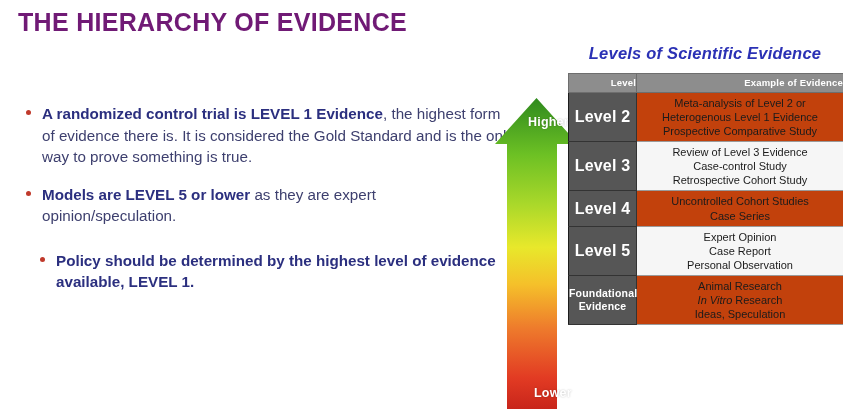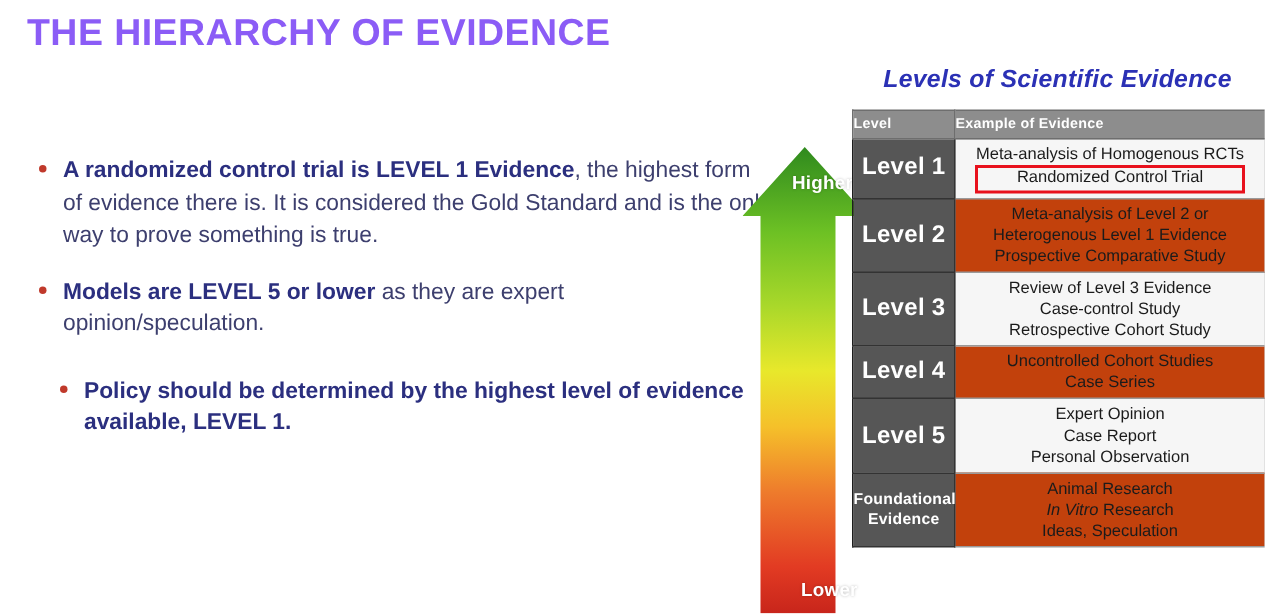--- a/index.html
+++ b/index.html
@@ -21,7 +21,7 @@
     font-size: 25px;
     font-weight: bold;
     letter-spacing: 0.3px;
-    color: #8b5cf6;
+    color: #701a75;
     font-family: "Liberation Sans", sans-serif;
   }
 

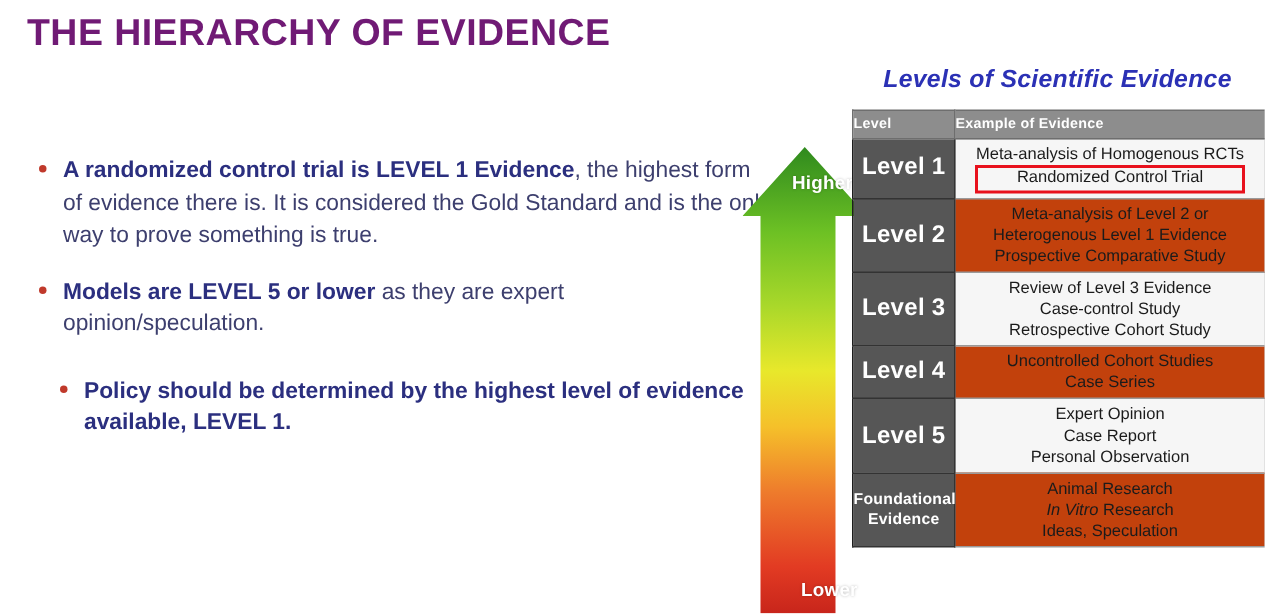--- a/index.html
+++ b/index.html
@@ -124,7 +124,7 @@
     font-size: 9.5px;
     font-weight: bold;
     padding: 3px 0 4px 0;
-    text-align: left;
+    text-align: right;
     border: 1px solid #6e6e6e;
     letter-spacing: 0.2px;
   }

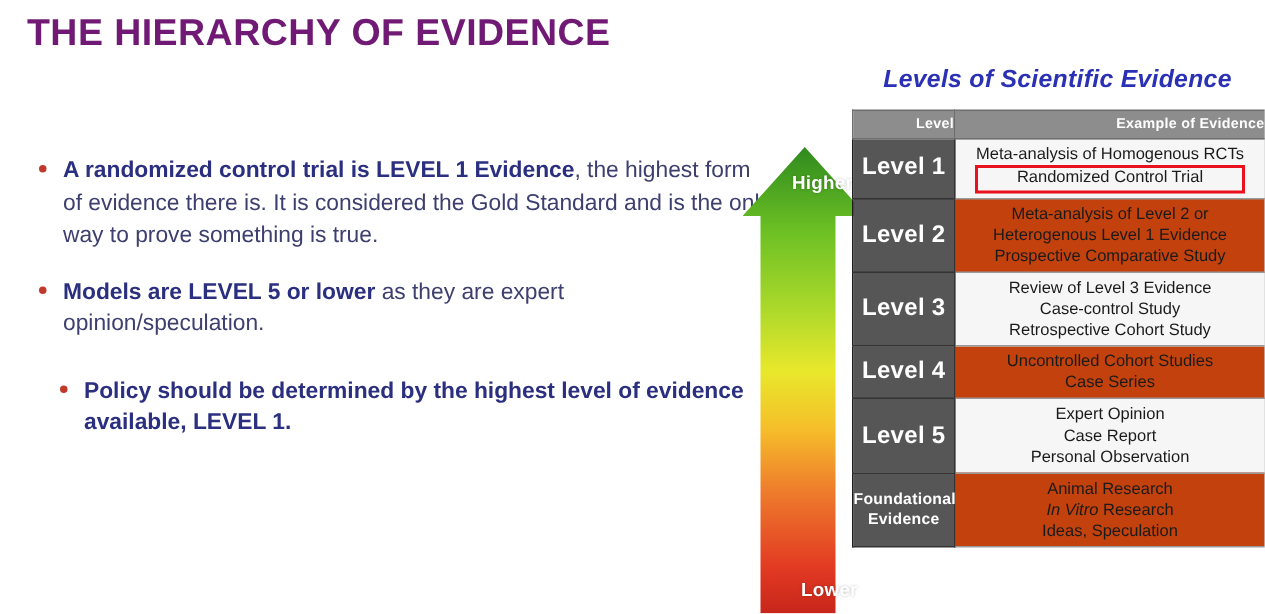--- a/index.html
+++ b/index.html
@@ -231,13 +231,6 @@
     </thead>
     <tbody>
 
-      <tr>
-        <td class="level-cell">Level 1</td>
-        <td class="example-cell light">
-          <span class="ex-line">Meta-analysis of Homogenous RCTs</span>
-          <span class="boxed-line">Randomized Control Trial</span>
-        </td>
-      </tr>
 
       <tr>
         <td class="level-cell">Level 2</td>

